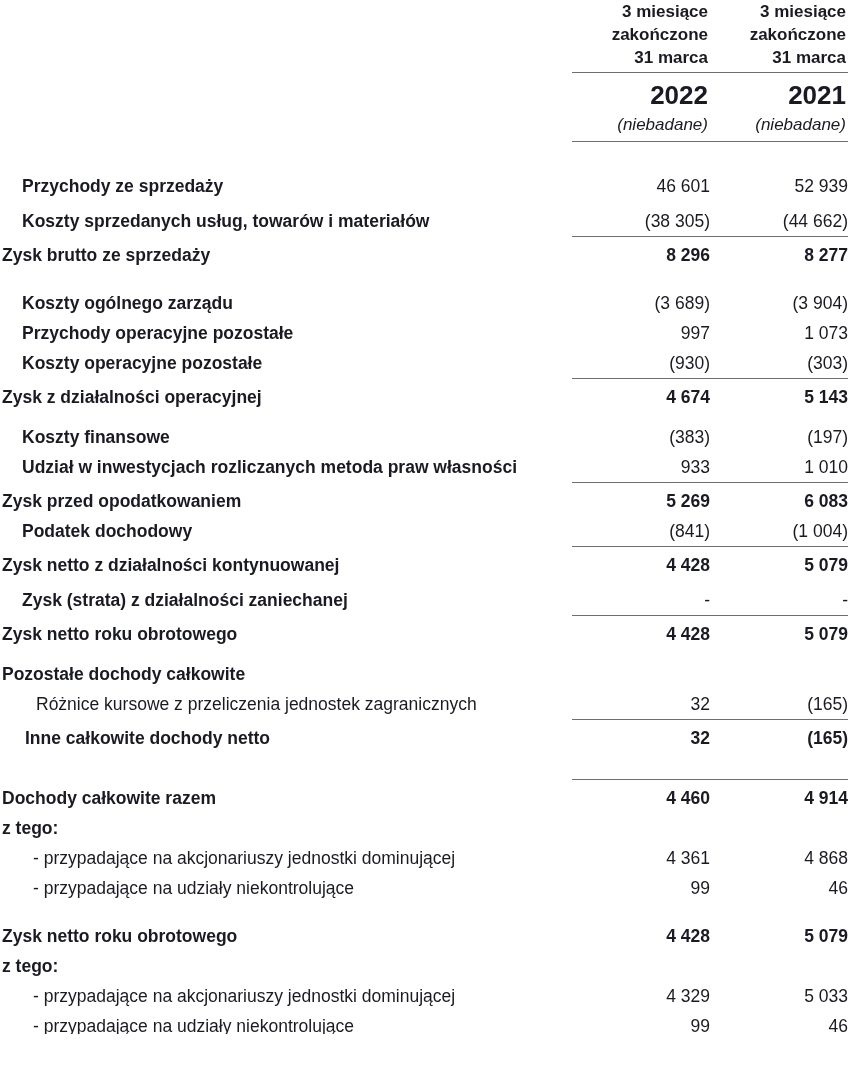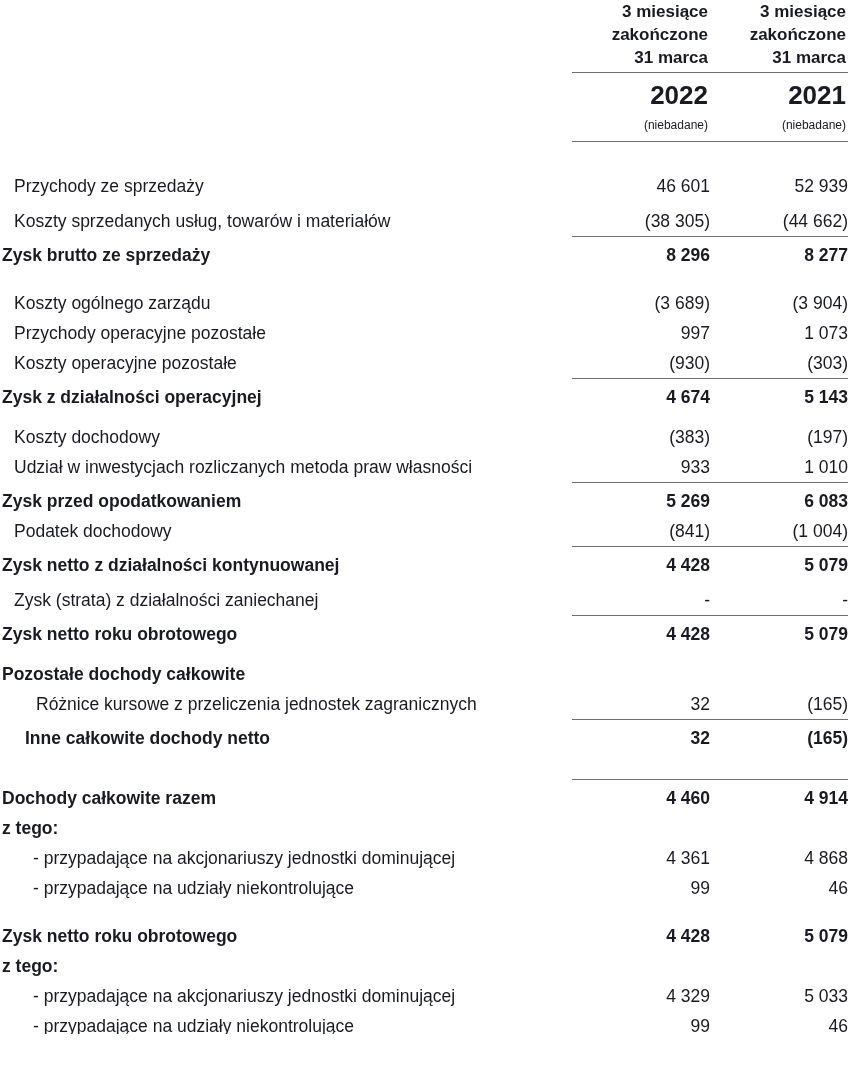--- a/index.html
+++ b/index.html
@@ -57,7 +57,8 @@
     padding: 4px 2px 2px 0;
   }
   .hdr-unaudited .utxt {
-    font-size: 12px;
+    font-style: italic;
+    font-size: 17px;
     line-height: 26px;
     text-align: right;
     padding: 0 2px 3px 0;

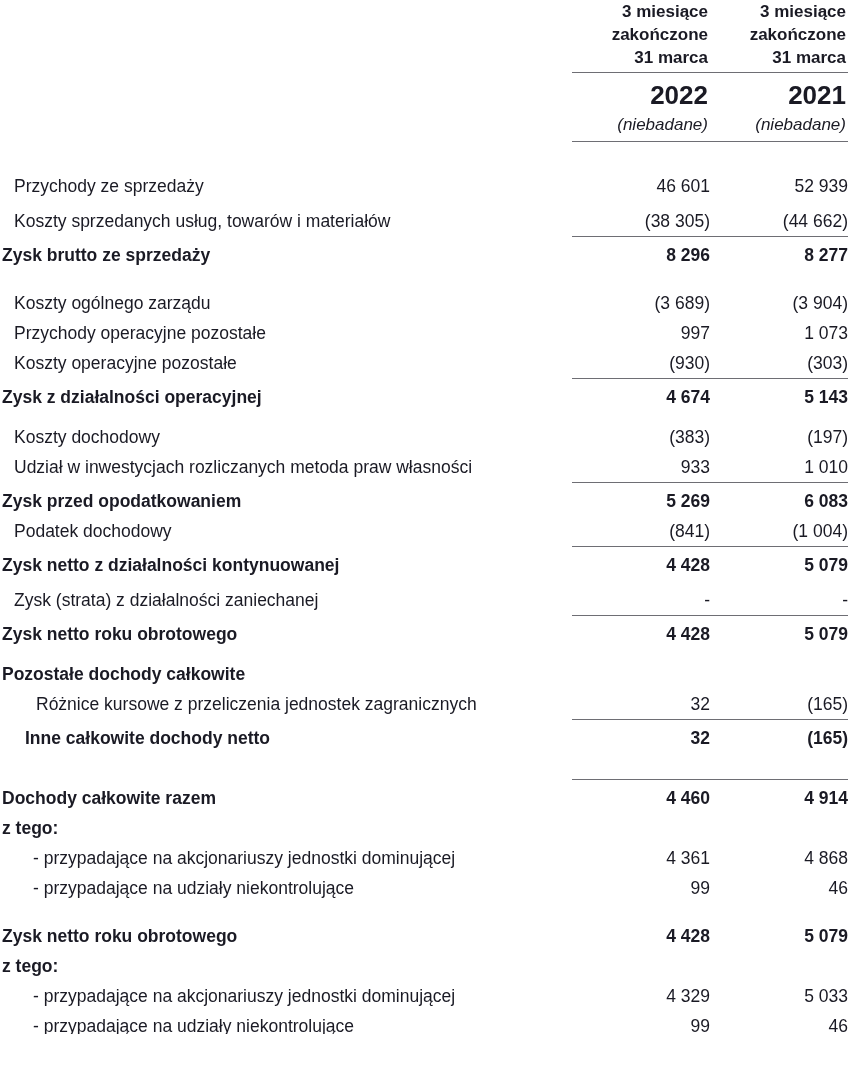--- a/index.html
+++ b/index.html
@@ -103,7 +103,7 @@
 
   
   td.label.ind0 { padding-left: 2px; }
-  td.label.ind1 { padding-left: 14px; }
+  td.label.ind1 { padding-left: 22px; font-weight: bold; }
   td.label.ind2 { padding-left: 25px; }
   td.label.ind3 { padding-left: 36px; margin-left: 32px; }
   td.label.ind4 { padding-left: 33px; }

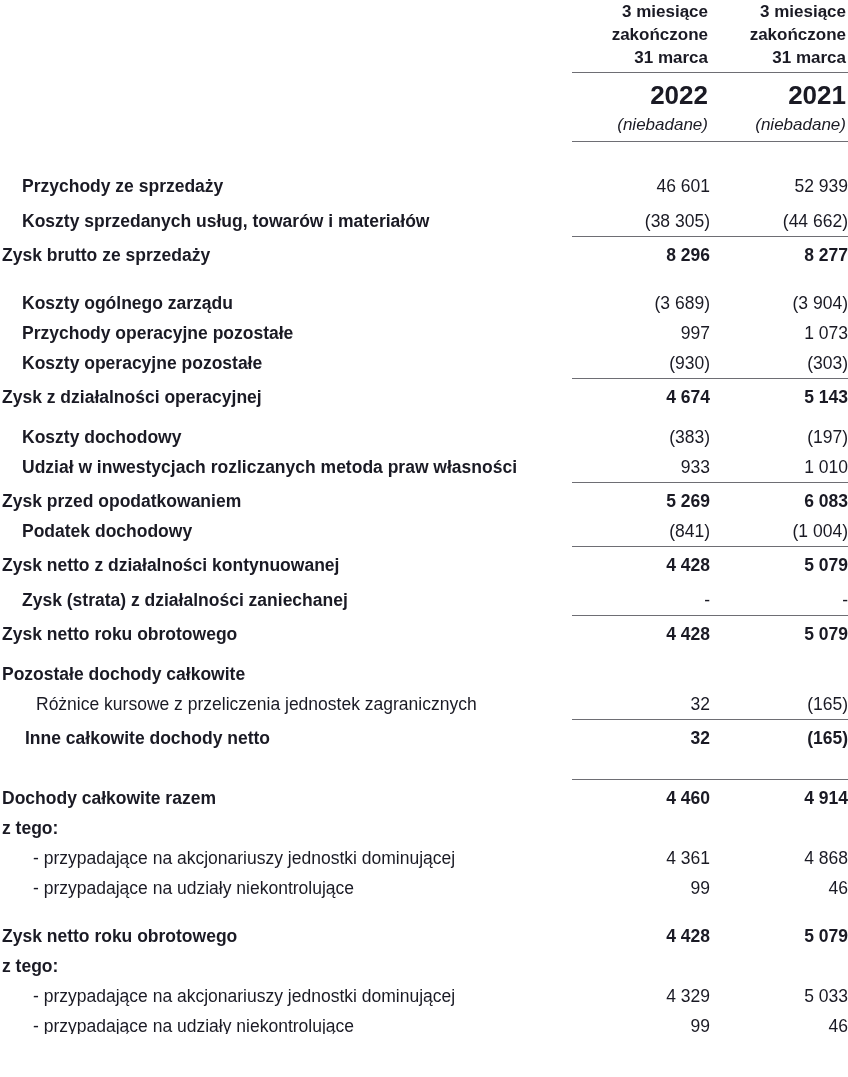--- a/index.html
+++ b/index.html
@@ -227,7 +227,7 @@
           <td></td>
         </tr>
         <tr class="row">
-          <td class="label ind1">Koszty dochodowy</td>
+          <td class="label ind1">Koszty finansowe</td>
           <td class="num">(383)</td>
           <td class="num">(197)</td>
         </tr>

